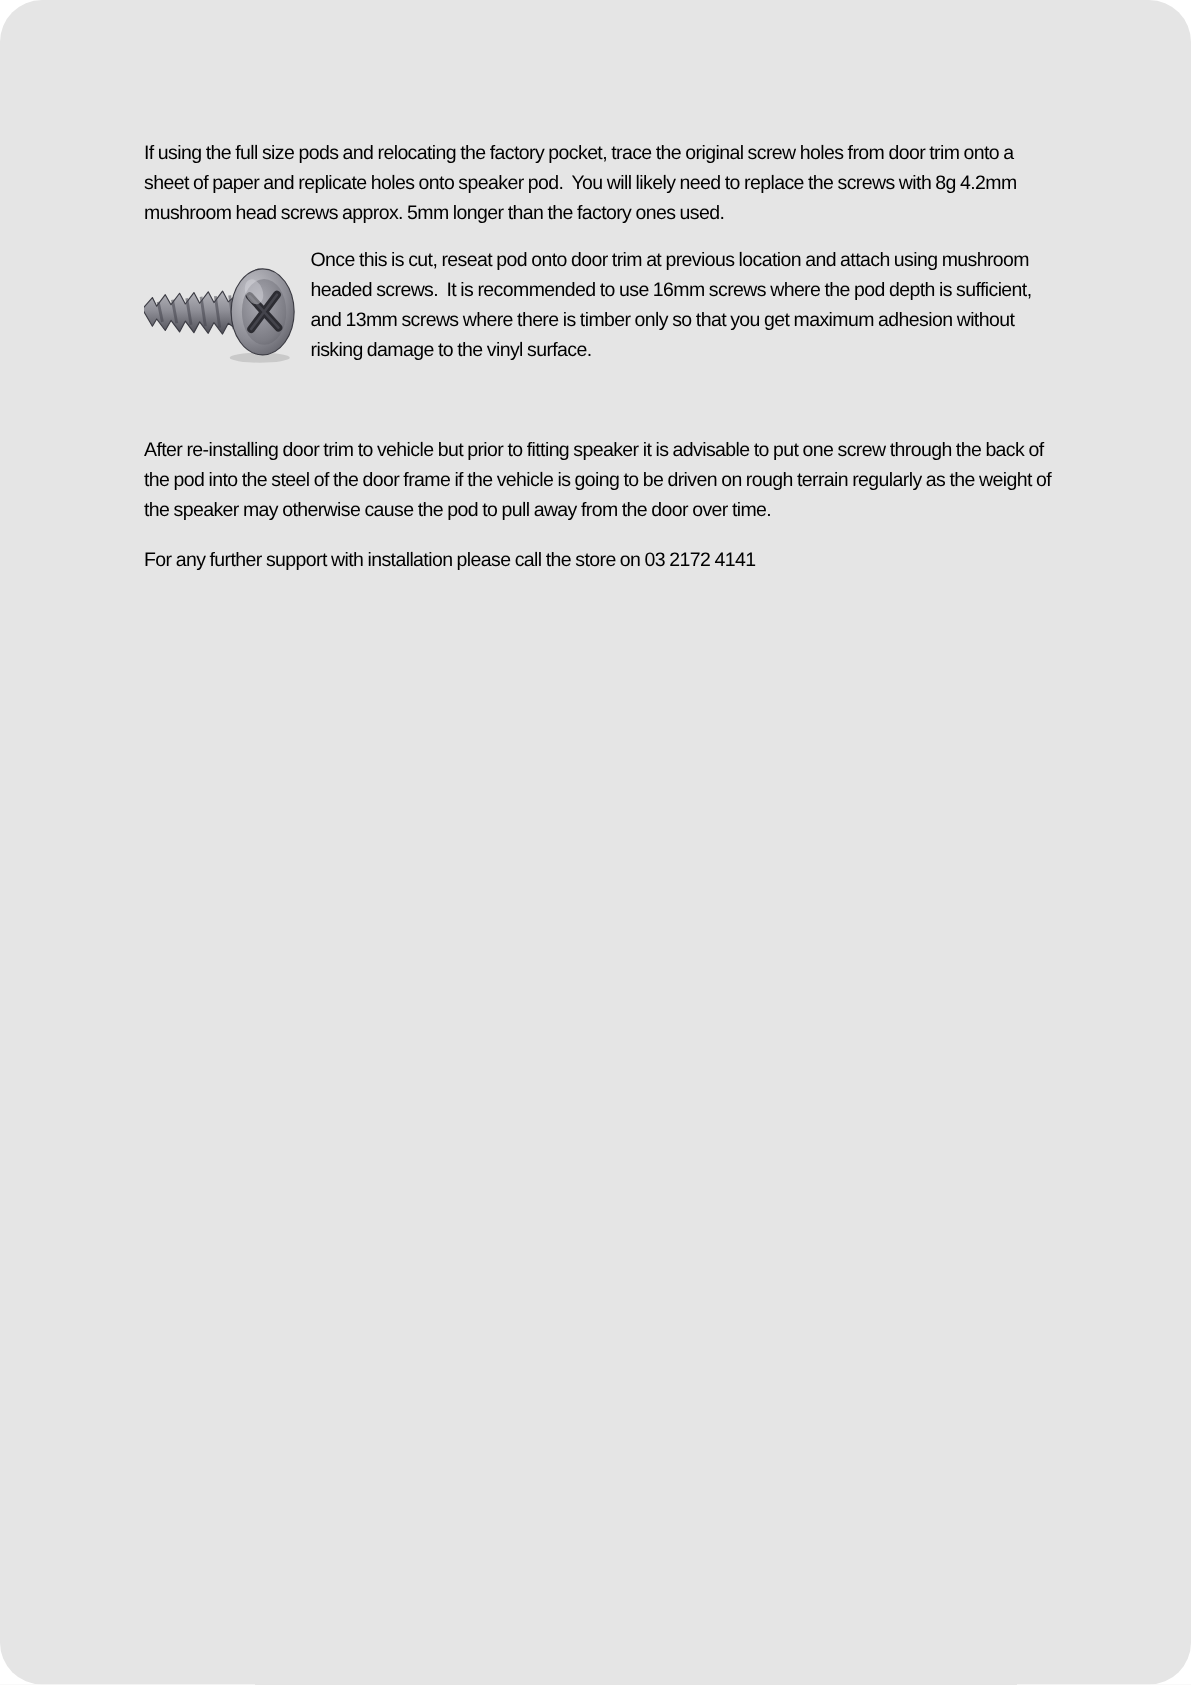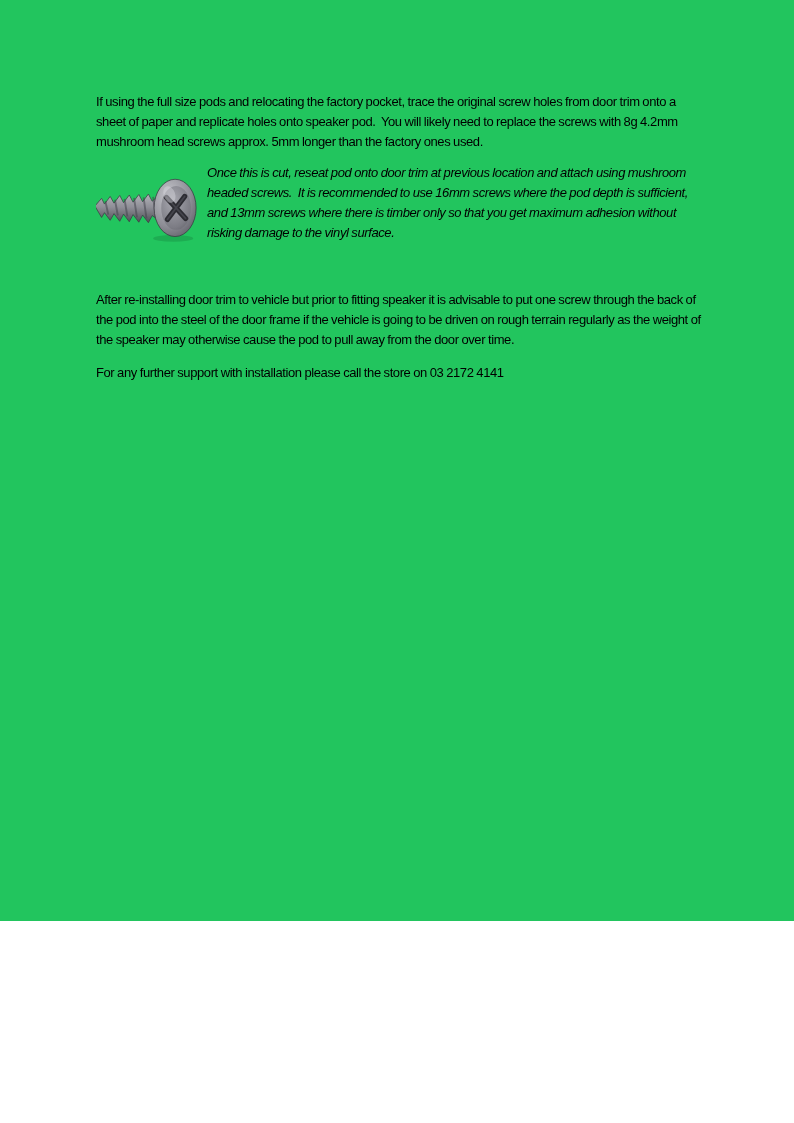--- a/index.html
+++ b/index.html
@@ -10,11 +10,12 @@
   .page {
     position: relative;
     width: 794px;
-    height: 921px;
-    background: #22c55e;
+    height: 1123px;
+    background: #e5e5e5;
     overflow: hidden;
     font-family: "Liberation Sans", sans-serif;
     color: #000000;
+    border-radius: 28px;
   }
   .content {
     position: absolute;

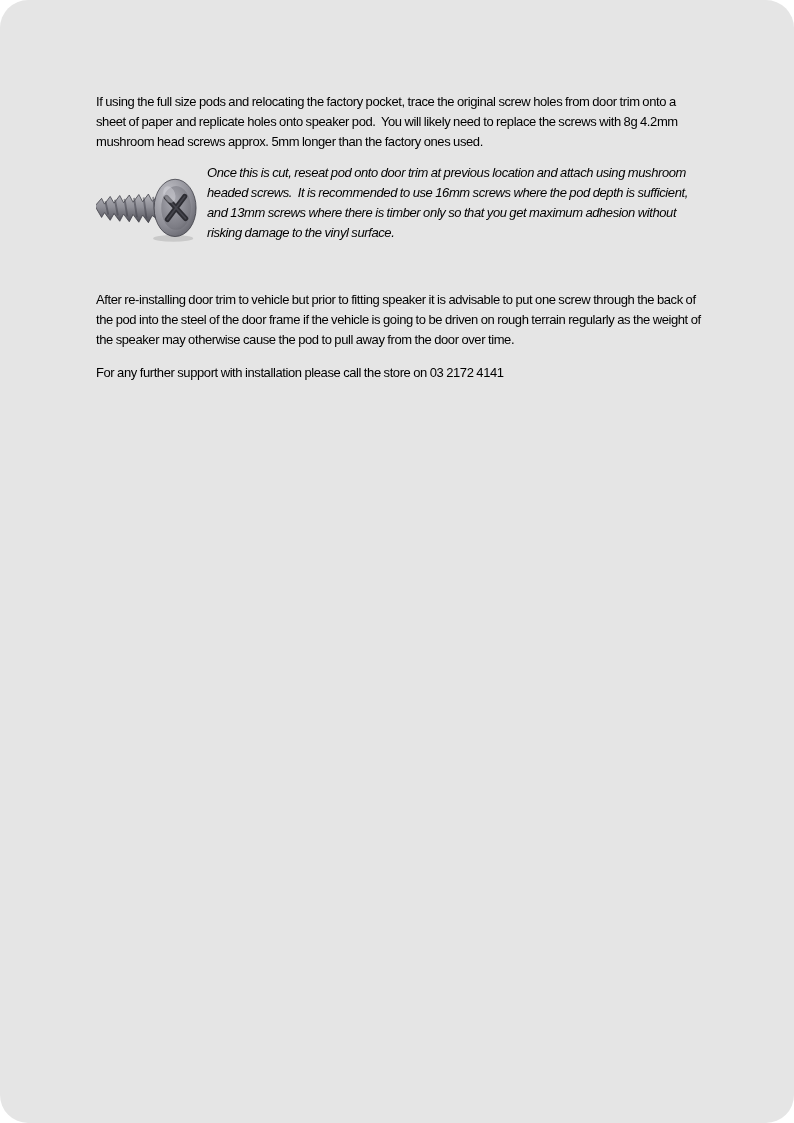--- a/index.html
+++ b/index.html
@@ -39,7 +39,6 @@
   }
   .para-with-image p {
     margin: 0;
-    font-style: italic;
   }
   .screw-figure {
     float: left;

